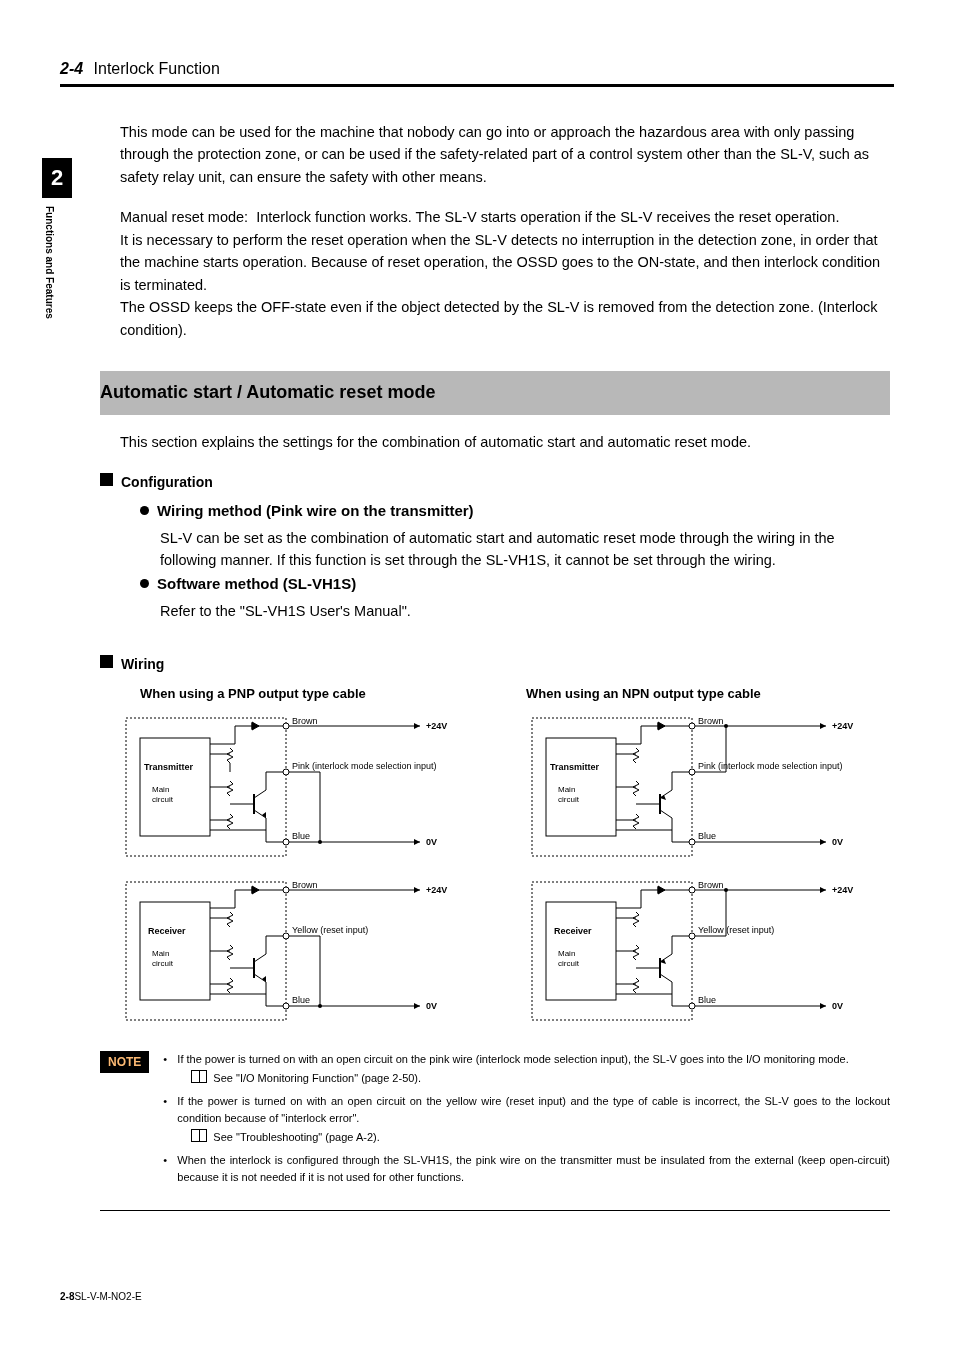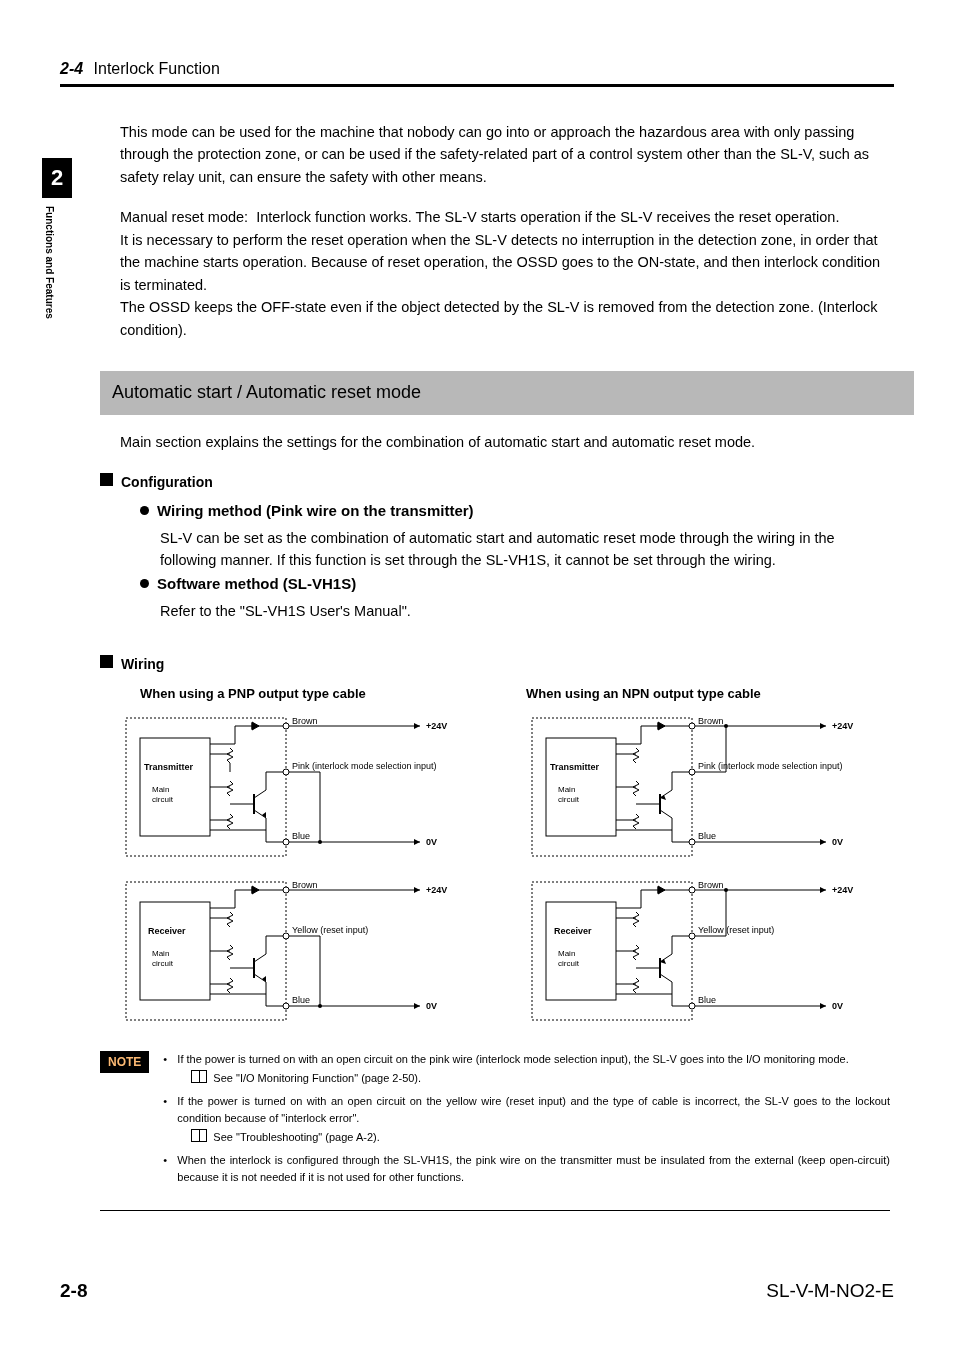--- a/index.html
+++ b/index.html
@@ -12,7 +12,7 @@
   .side-label{position:absolute;left:44px;top:206px;writing-mode:vertical-rl;font-size:10px;font-weight:bold}
   .body{margin-left:60px;margin-top:34px;width:770px;font-size:14.5px;line-height:1.55}
   .para+.para{margin-top:14px}
-  .band{background:#b8b8b8;padding:8px 12px;font-size:18px;font-weight:normal;margin:30px 0 16px -20px;width:790px}
+  .band{background:#b8b8b8;padding:8px 0;font-size:18px;font-weight:bold;margin:30px 0 16px -20px;width:790px}
   .h3{font-size:14px;font-weight:bold;margin:18px 0 6px -20px}
   .h3 .sq{display:inline-block;width:13px;height:13px;background:#000;margin-right:8px;vertical-align:1px}
   .h4{font-size:15px;font-weight:bold;margin:6px 0 4px 0}

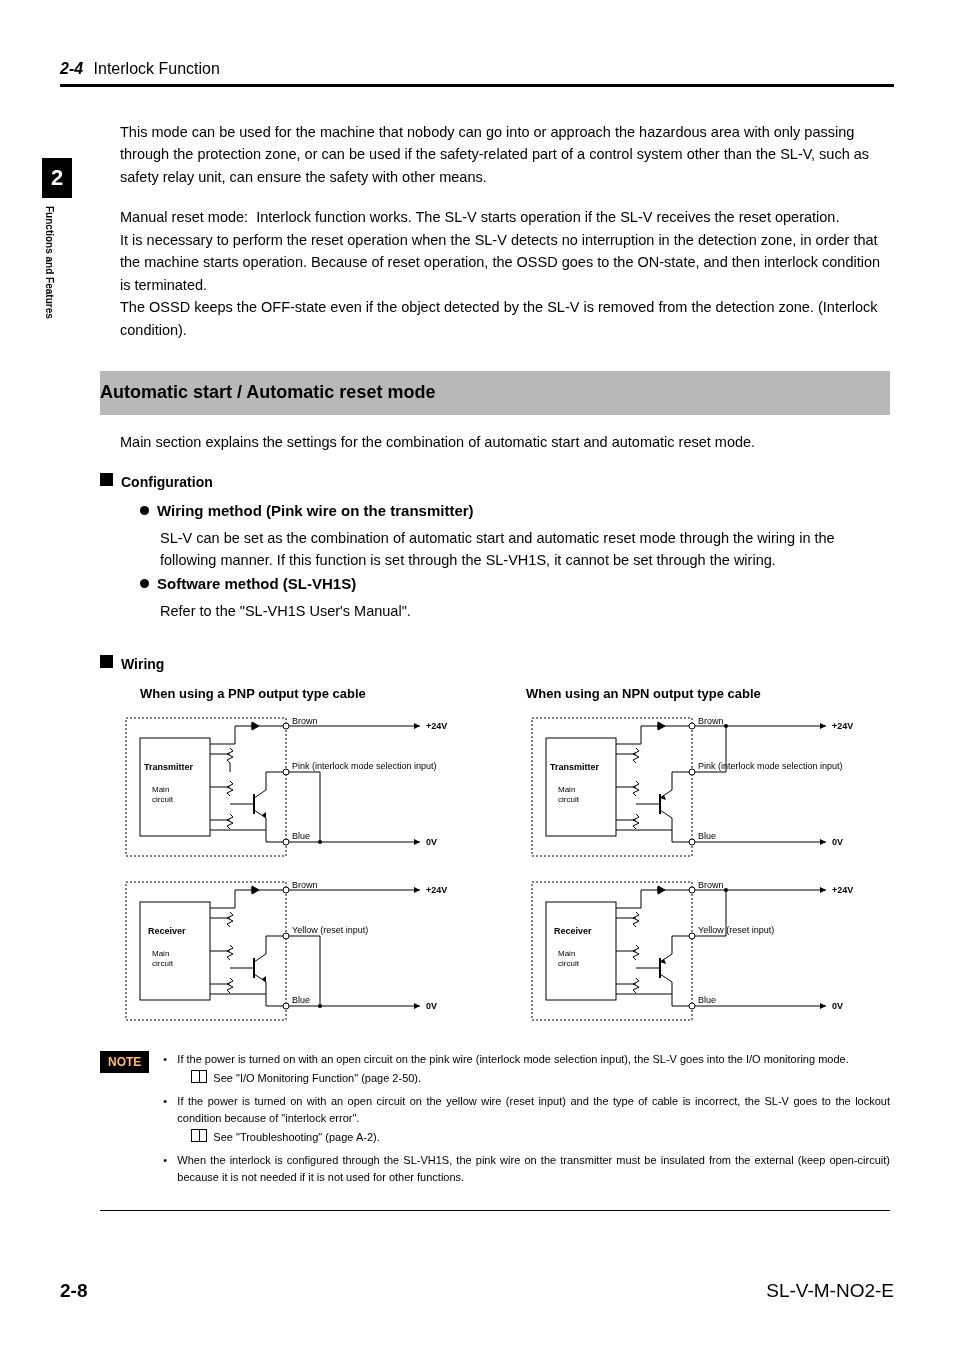--- a/index.html
+++ b/index.html
@@ -64,7 +64,7 @@
     <div>The OSSD keeps the OFF-state even if the object detected by the SL-V is removed from the detection zone. (Interlock condition).</div>
 
     <div class="band">Automatic start / Automatic reset mode</div>
-    <div>Main section explains the settings for the combination of automatic start and automatic reset mode.</div>
+    <div>This section explains the settings for the combination of automatic start and automatic reset mode.</div>
 
     <div class="h3">
       <span class="sq"></span><span>Configuration</span>

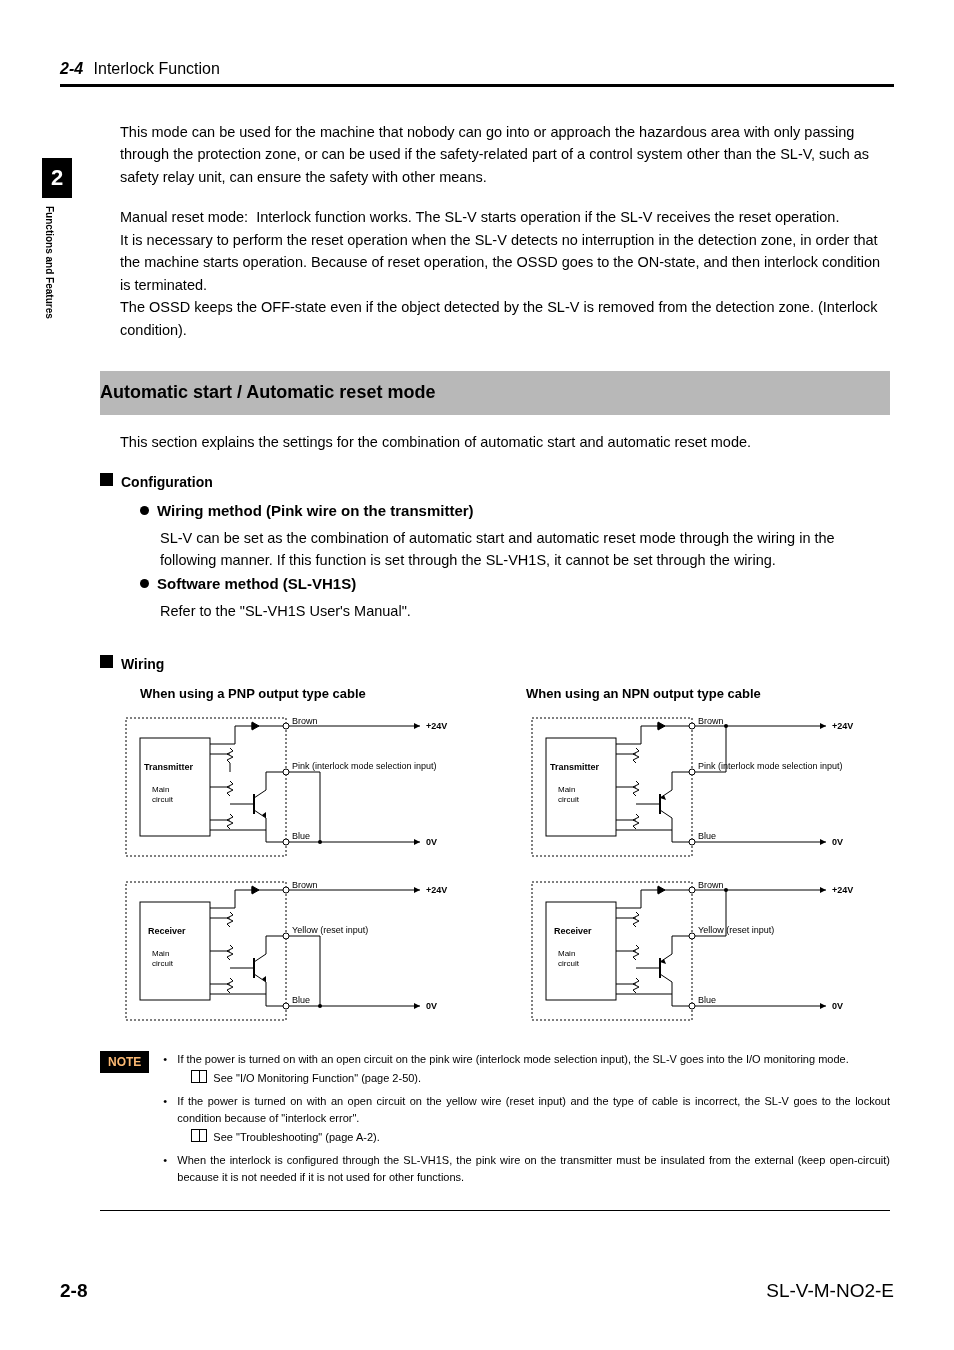--- a/index.html
+++ b/index.html
@@ -32,7 +32,7 @@
   .book-icon{display:inline-block;width:14px;height:11px;border:1px solid #000;position:relative;margin-right:6px;vertical-align:-1px}
   .book-icon::after{content:"";position:absolute;left:50%;top:-1px;bottom:-1px;width:1px;background:#000}
   .hr-thin{height:1px;background:#000;margin-top:18px;margin-left:-20px;width:790px}
-  .footer{position:absolute;left:60px;right:60px;bottom:48px;display:flex;justify-content:space-between;font-size:19px}
+  .footer{position:absolute;left:60px;right:60px;bottom:48px;display:flex;justify-content:flex-start;font-size:10px}
   .footer .pn{font-weight:bold}
   
   .svgtext{font-family:Arial,Helvetica,sans-serif;font-size:9px;fill:#000}

